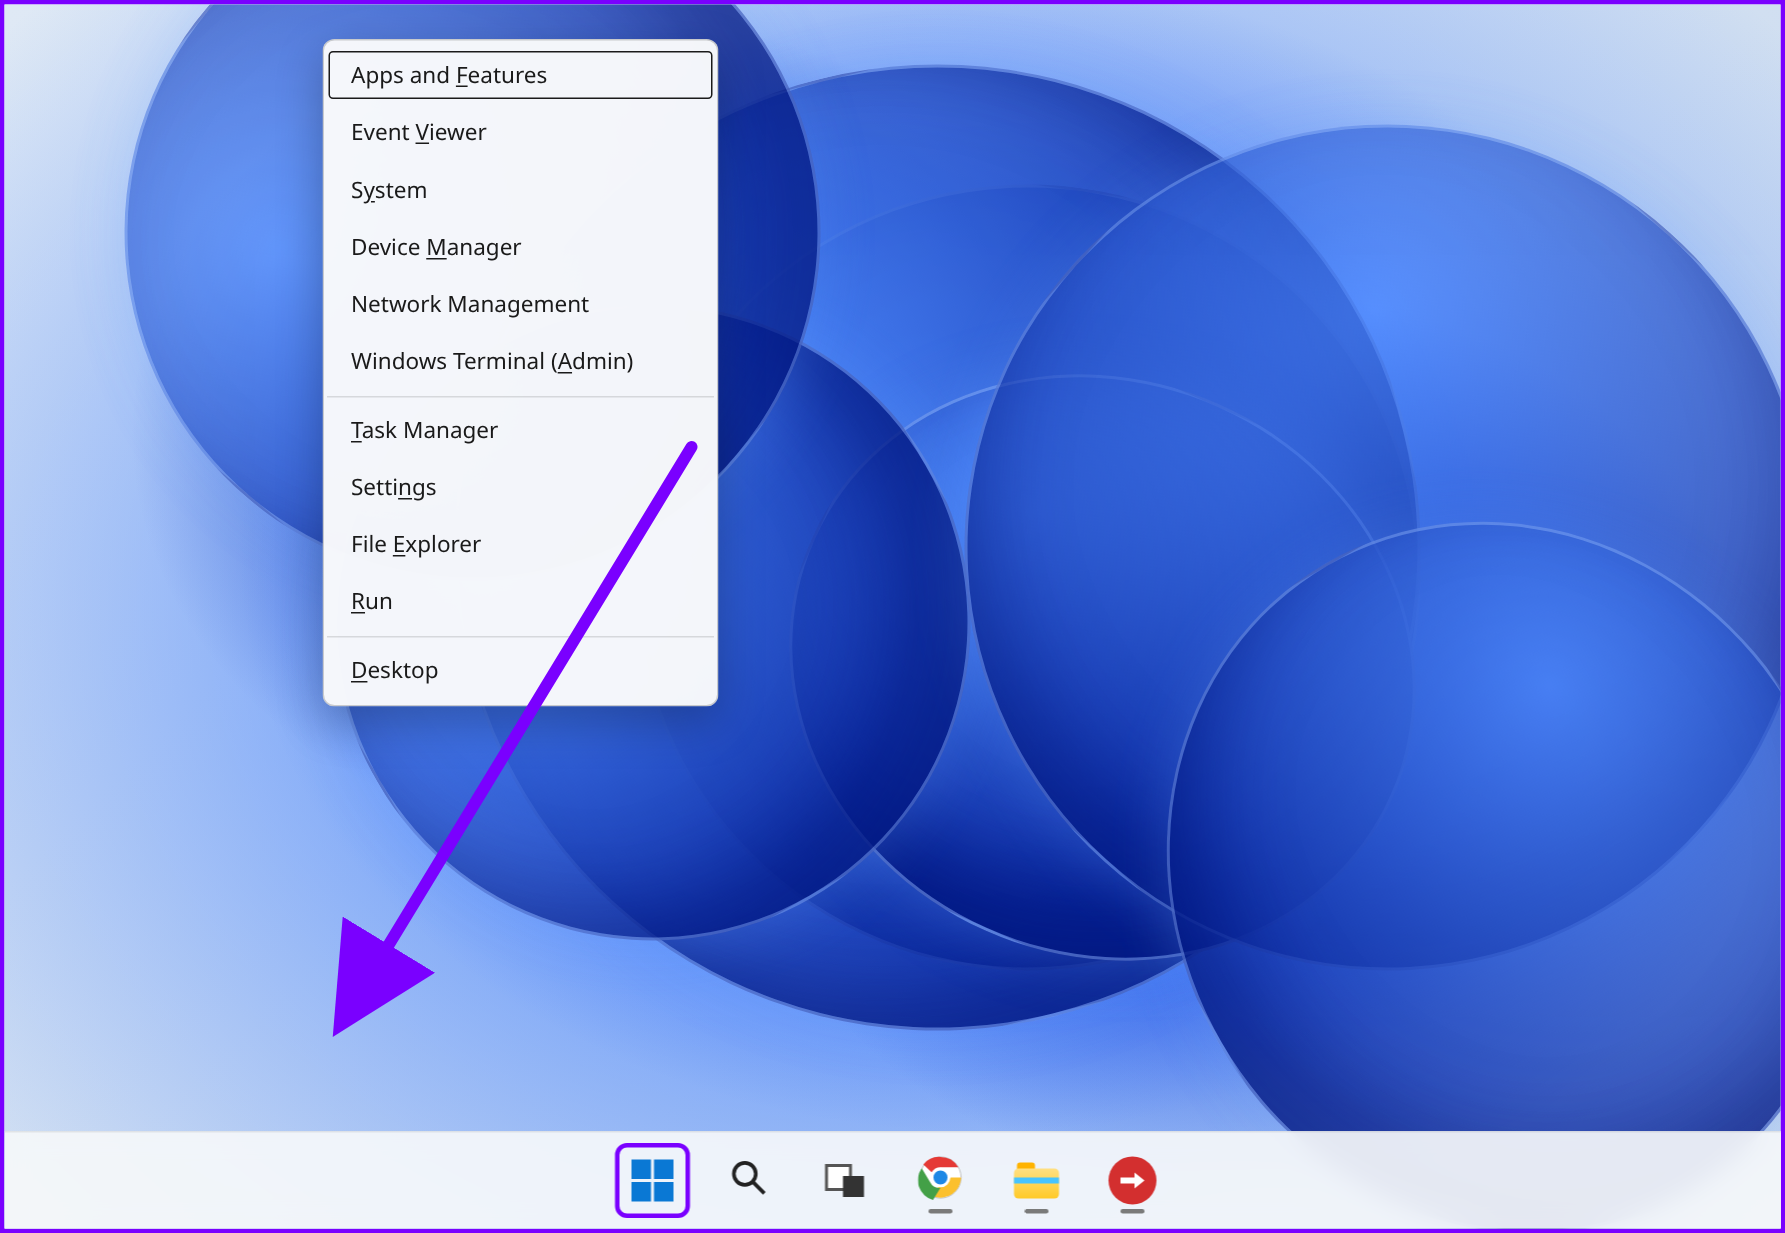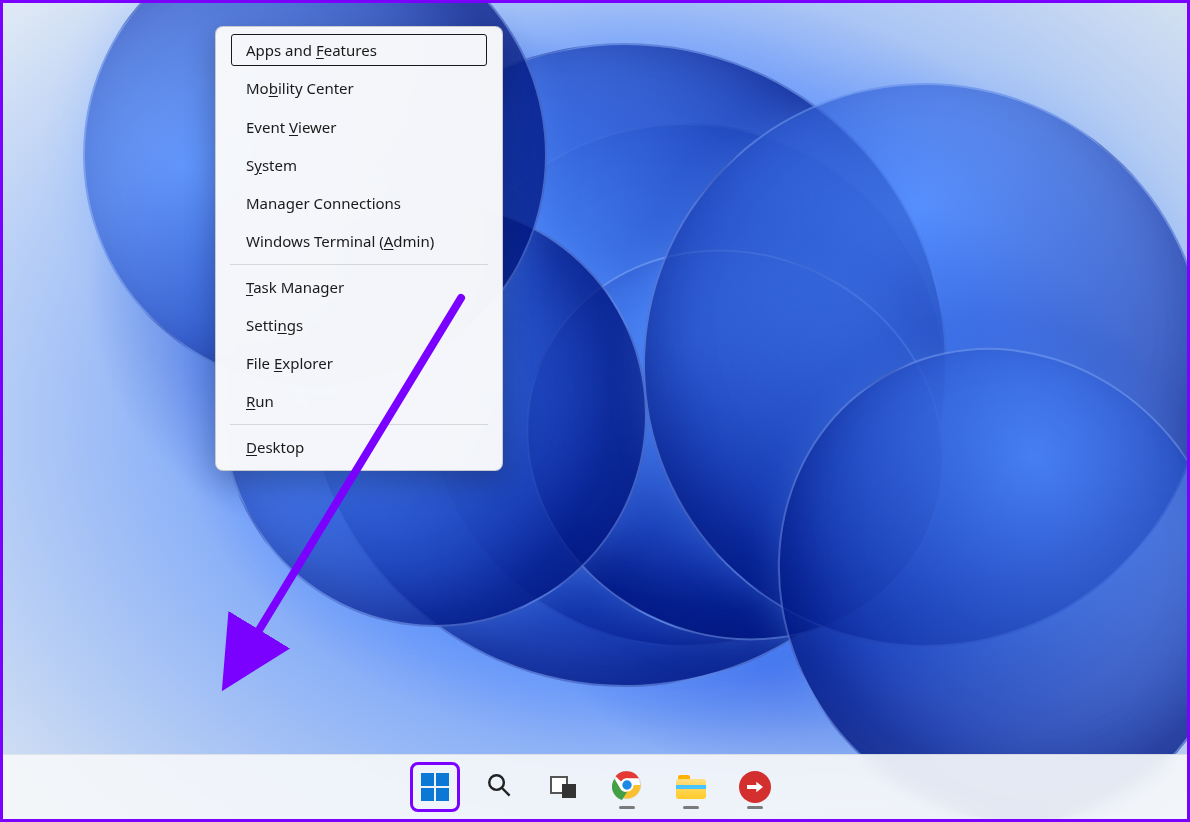--- a/index.html
+++ b/index.html
@@ -123,7 +123,7 @@
     border: 1px solid rgba(0, 0, 0, 0.18);
     border-radius: 8px;
     box-shadow: 0 10px 30px rgba(0, 0, 0, 0.25);
-    padding: 4px 12px;
+    padding: 4px 0;
     font-size: 15px;
     color: #1a1a1a;
   }

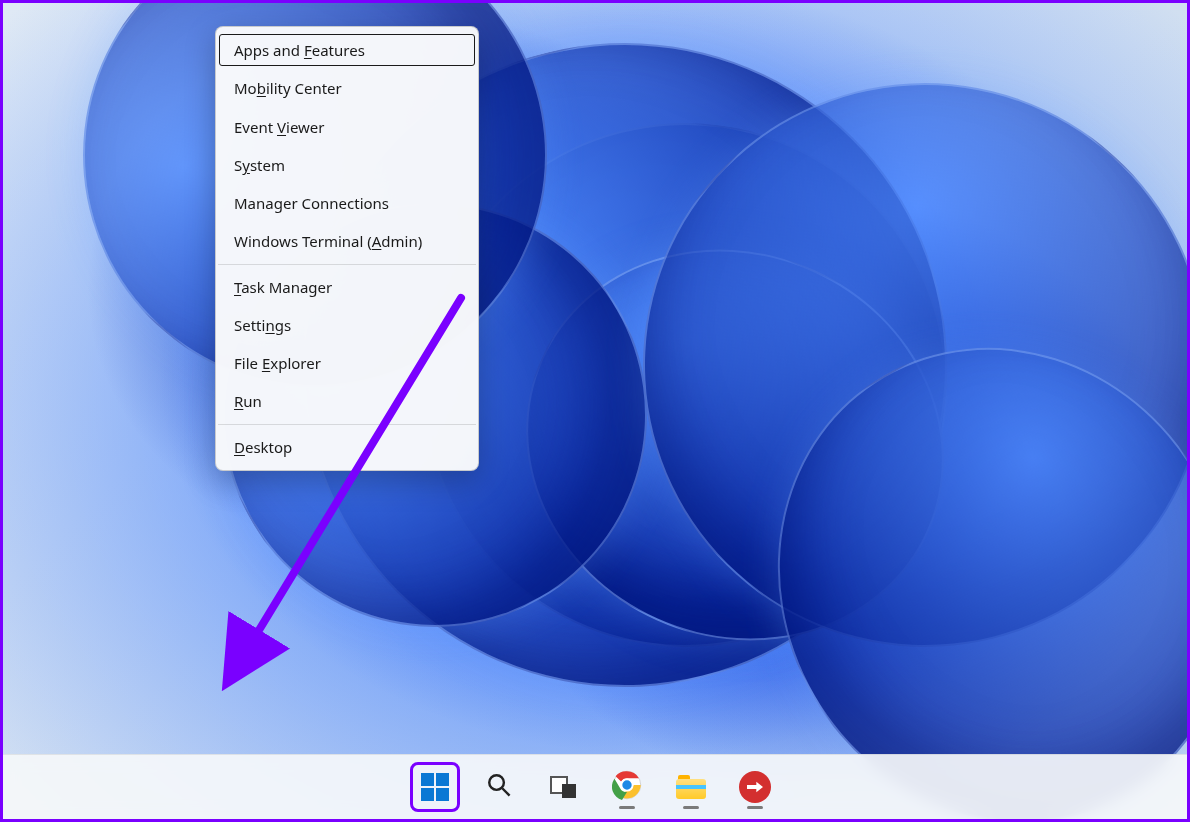--- a/index.html
+++ b/index.html
@@ -182,9 +182,6 @@
         <span>Apps and <span class="mnemonic">F</span>eatures</span>
       </div>
       <div class="menu-item">
-        <span>Mo<span class="mnemonic">b</span>ility Center</span>
-      </div>
-      <div class="menu-item">
         <span>Event <span class="mnemonic">V</span>iewer</span>
       </div>
       <div class="menu-item">

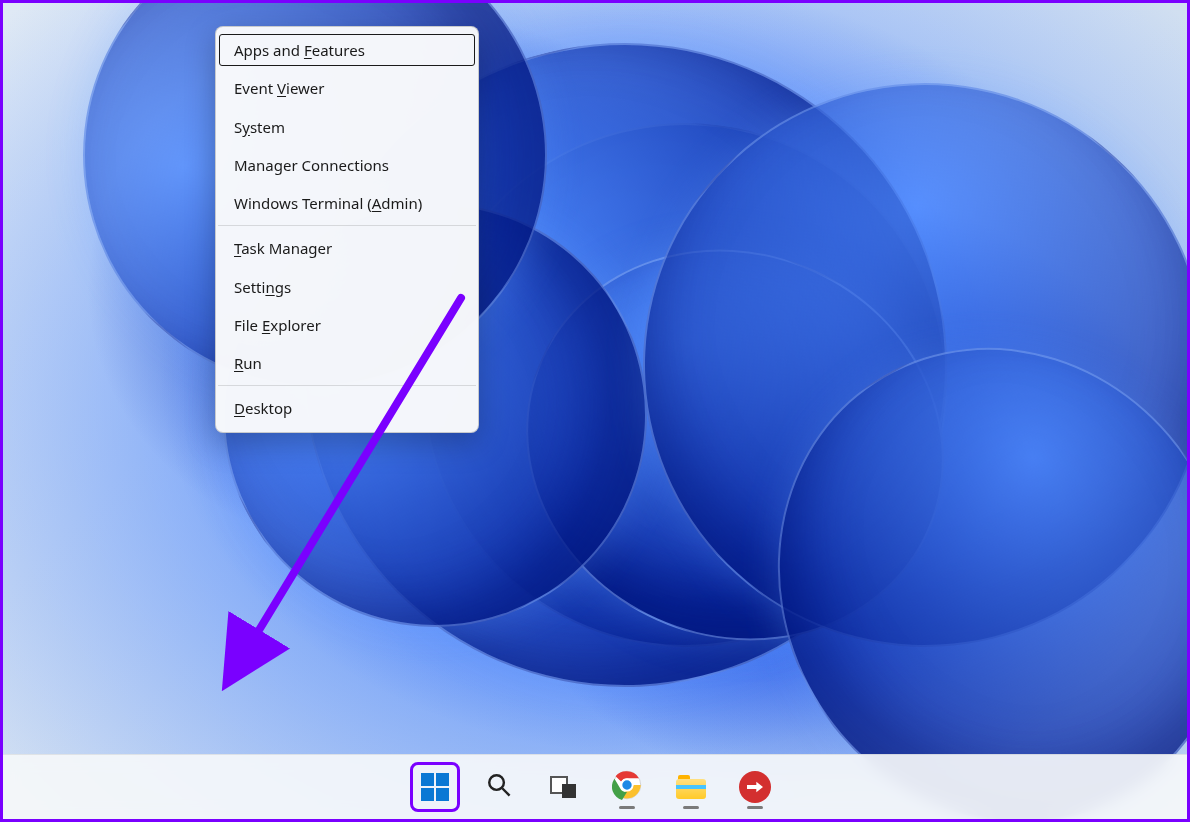--- a/index.html
+++ b/index.html
@@ -188,6 +188,9 @@
         <span>S<span class="mnemonic">y</span>stem</span>
       </div>
       <div class="menu-item">
+        <span>Device <span class="mnemonic">M</span>anager</span>
+      </div>
+      <div class="menu-item">
         <span>Manager Connections</span>
       </div>
       <div class="menu-item">

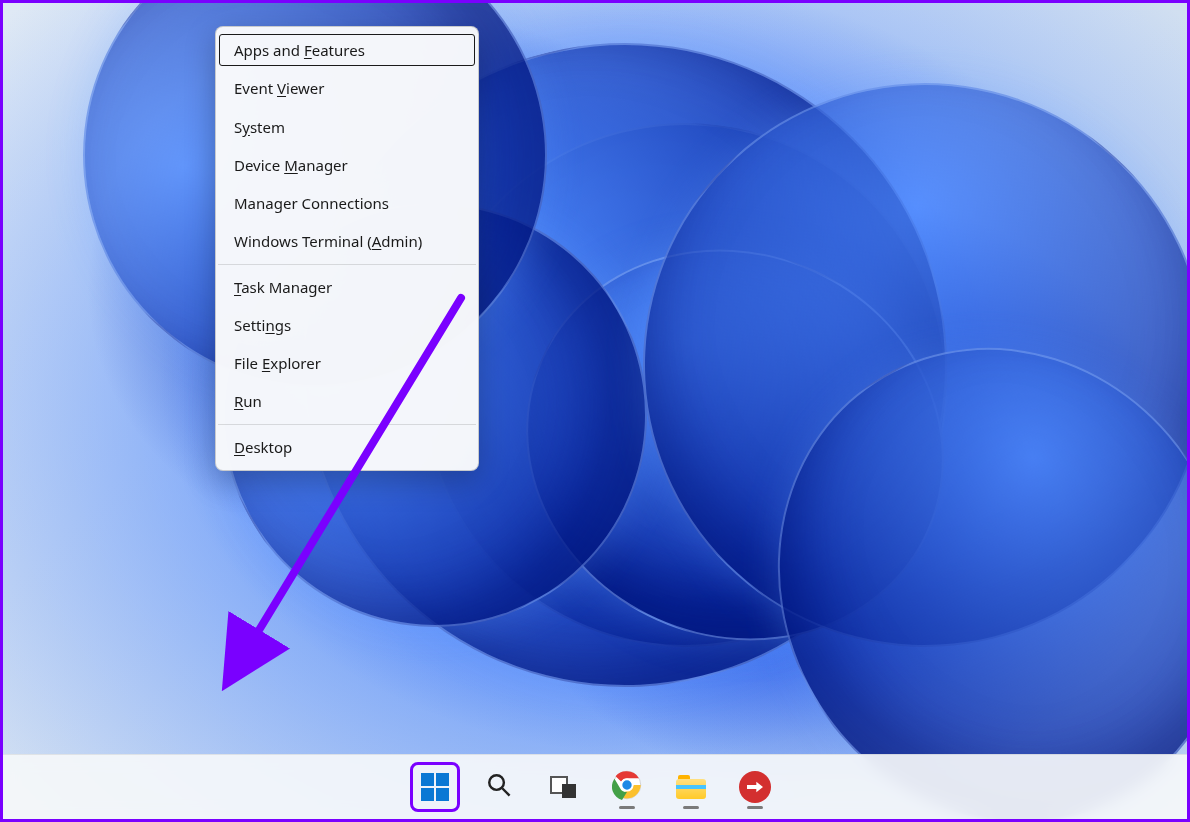--- a/index.html
+++ b/index.html
@@ -191,7 +191,7 @@
         <span>Device <span class="mnemonic">M</span>anager</span>
       </div>
       <div class="menu-item">
-        <span>Manager Connections</span>
+        <span>Network Management</span>
       </div>
       <div class="menu-item">
         <span>Windows Terminal (<span class="mnemonic">A</span>dmin)</span>

